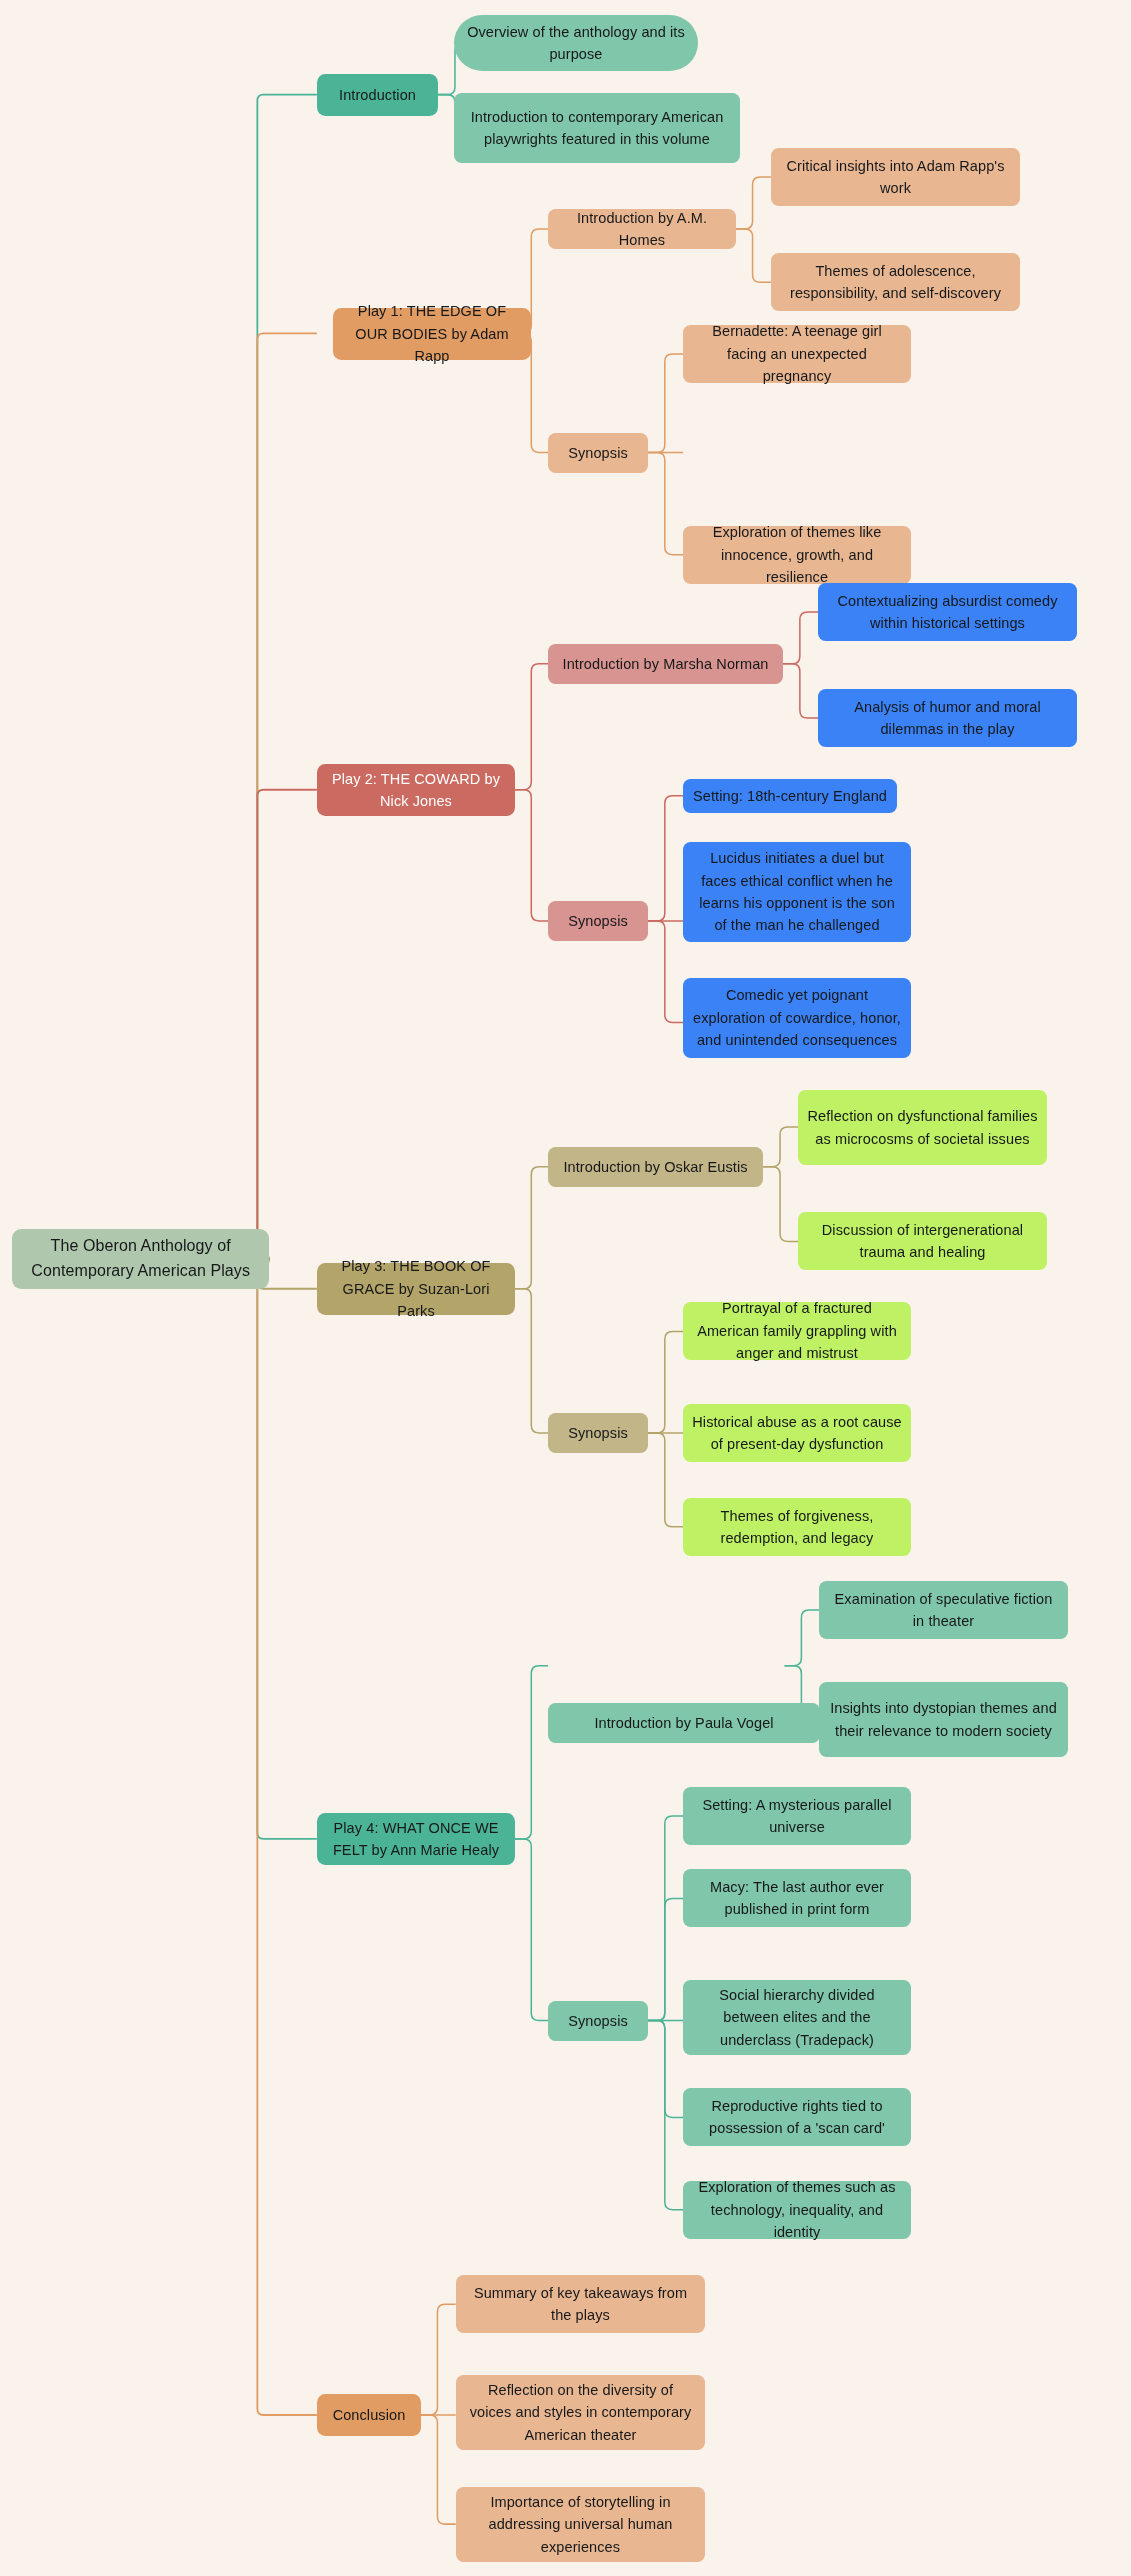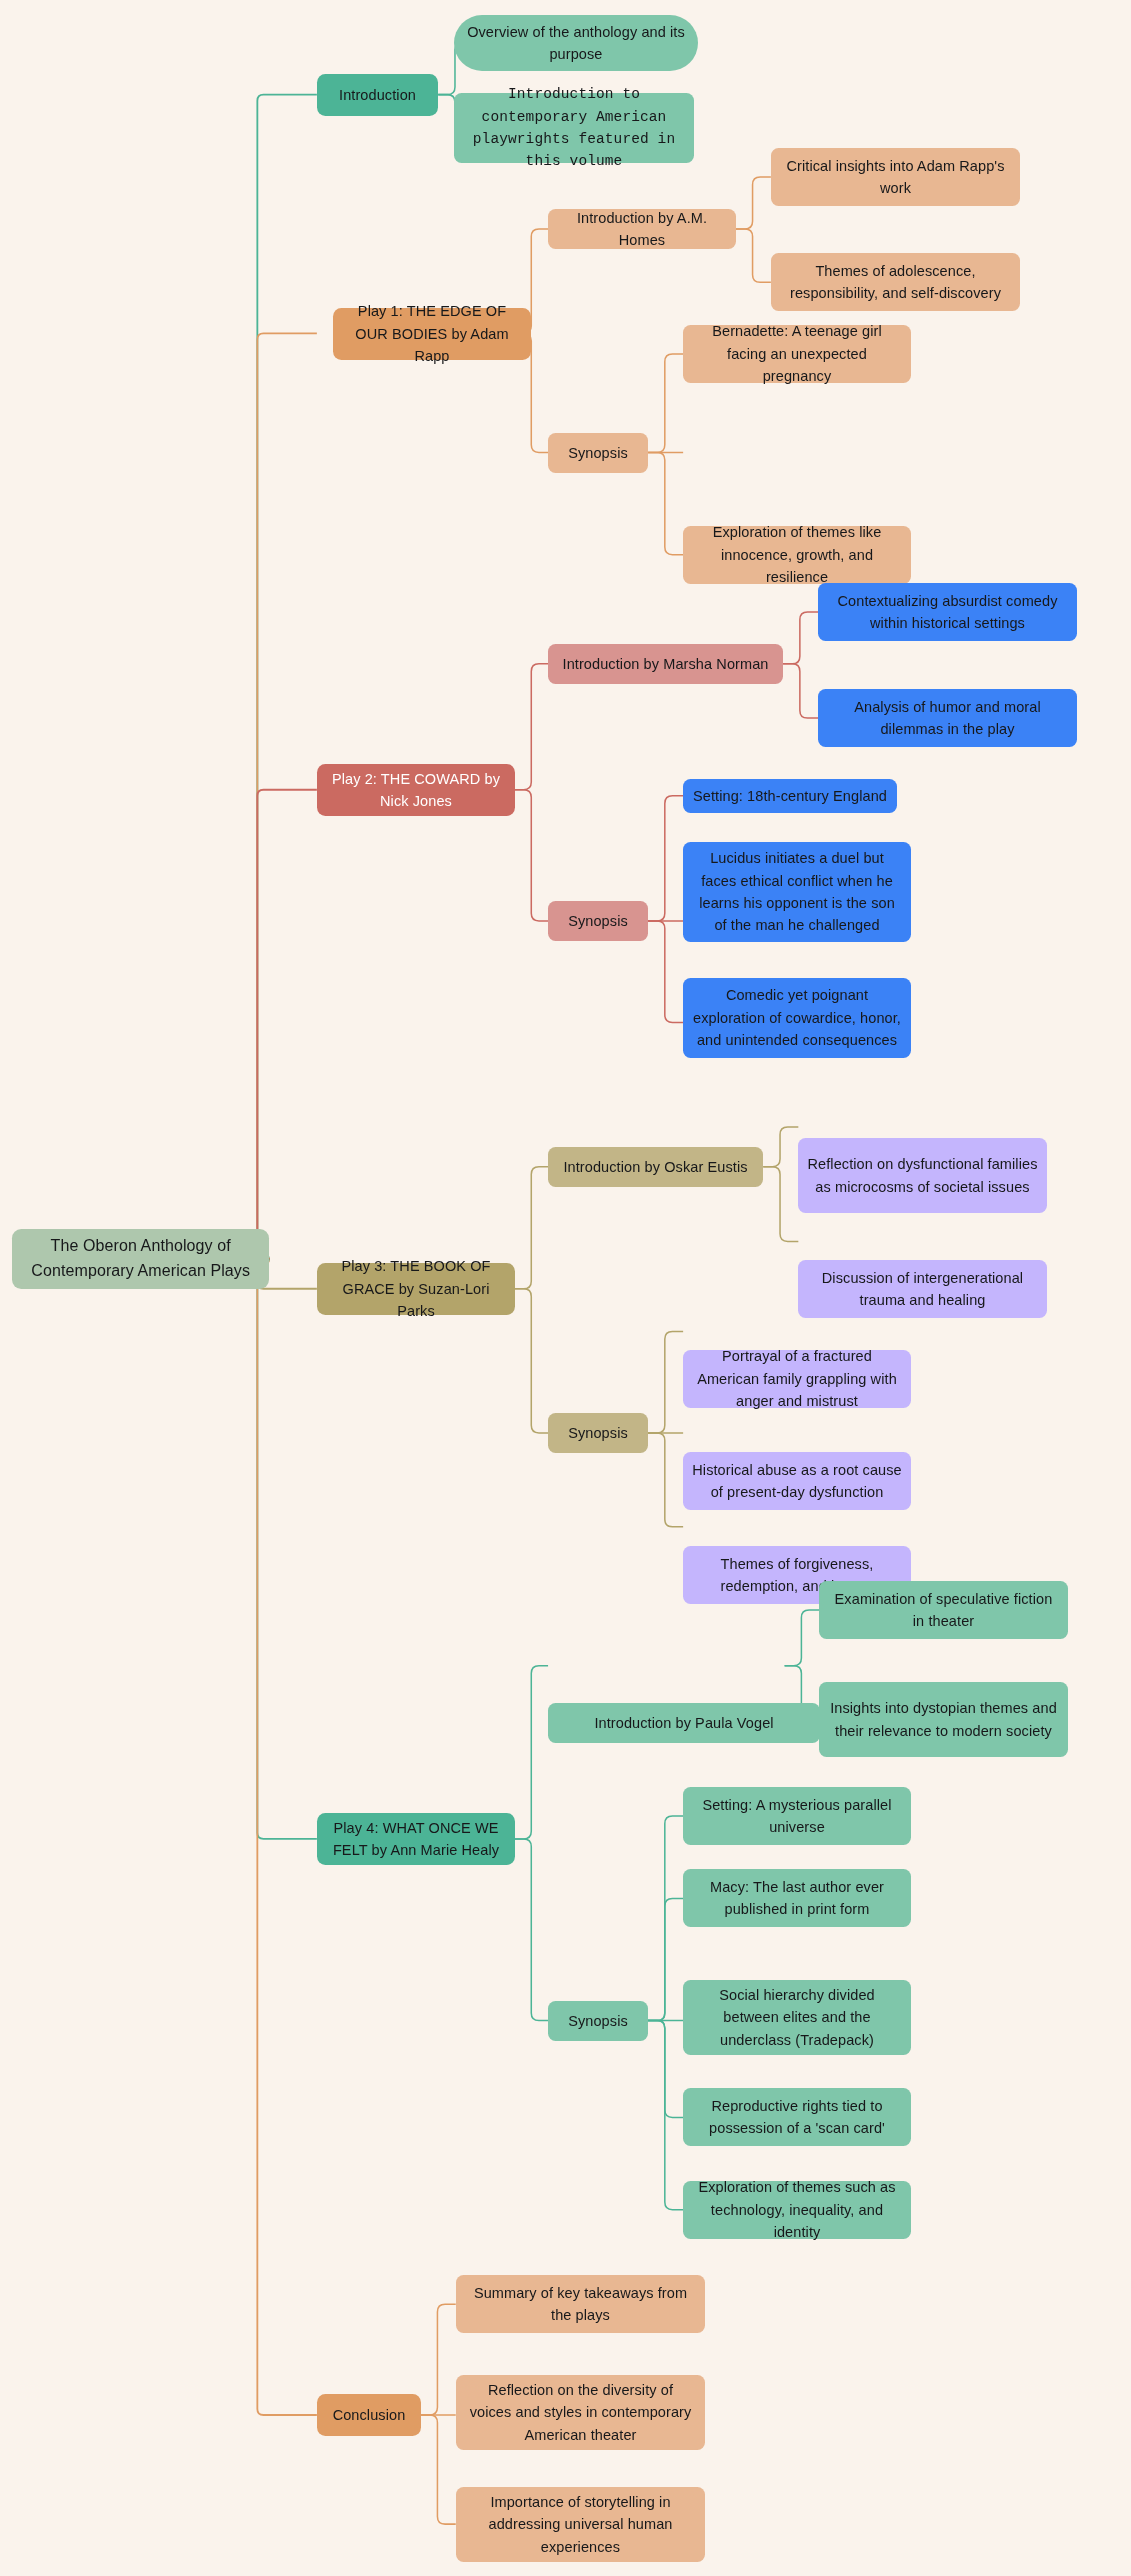--- a/index.html
+++ b/index.html
@@ -141,7 +141,7 @@
   <div class="node l2-intro" style="left:454px; top:15.3px; width:244px; height:56px;border-radius:28px;">
     <span>Overview of the anthology and its purpose</span>
   </div>
-  <div class="node l2-intro" style="left:454px; top:93px; width:240px; height:70px;font-family:Liberation Mono, monospace;">
+  <div class="node l2-intro" style="left:454px; top:93px; width:286px; height:70px;">
     <span>Introduction to contemporary American playwrights featured in this volume</span>
   </div>
 

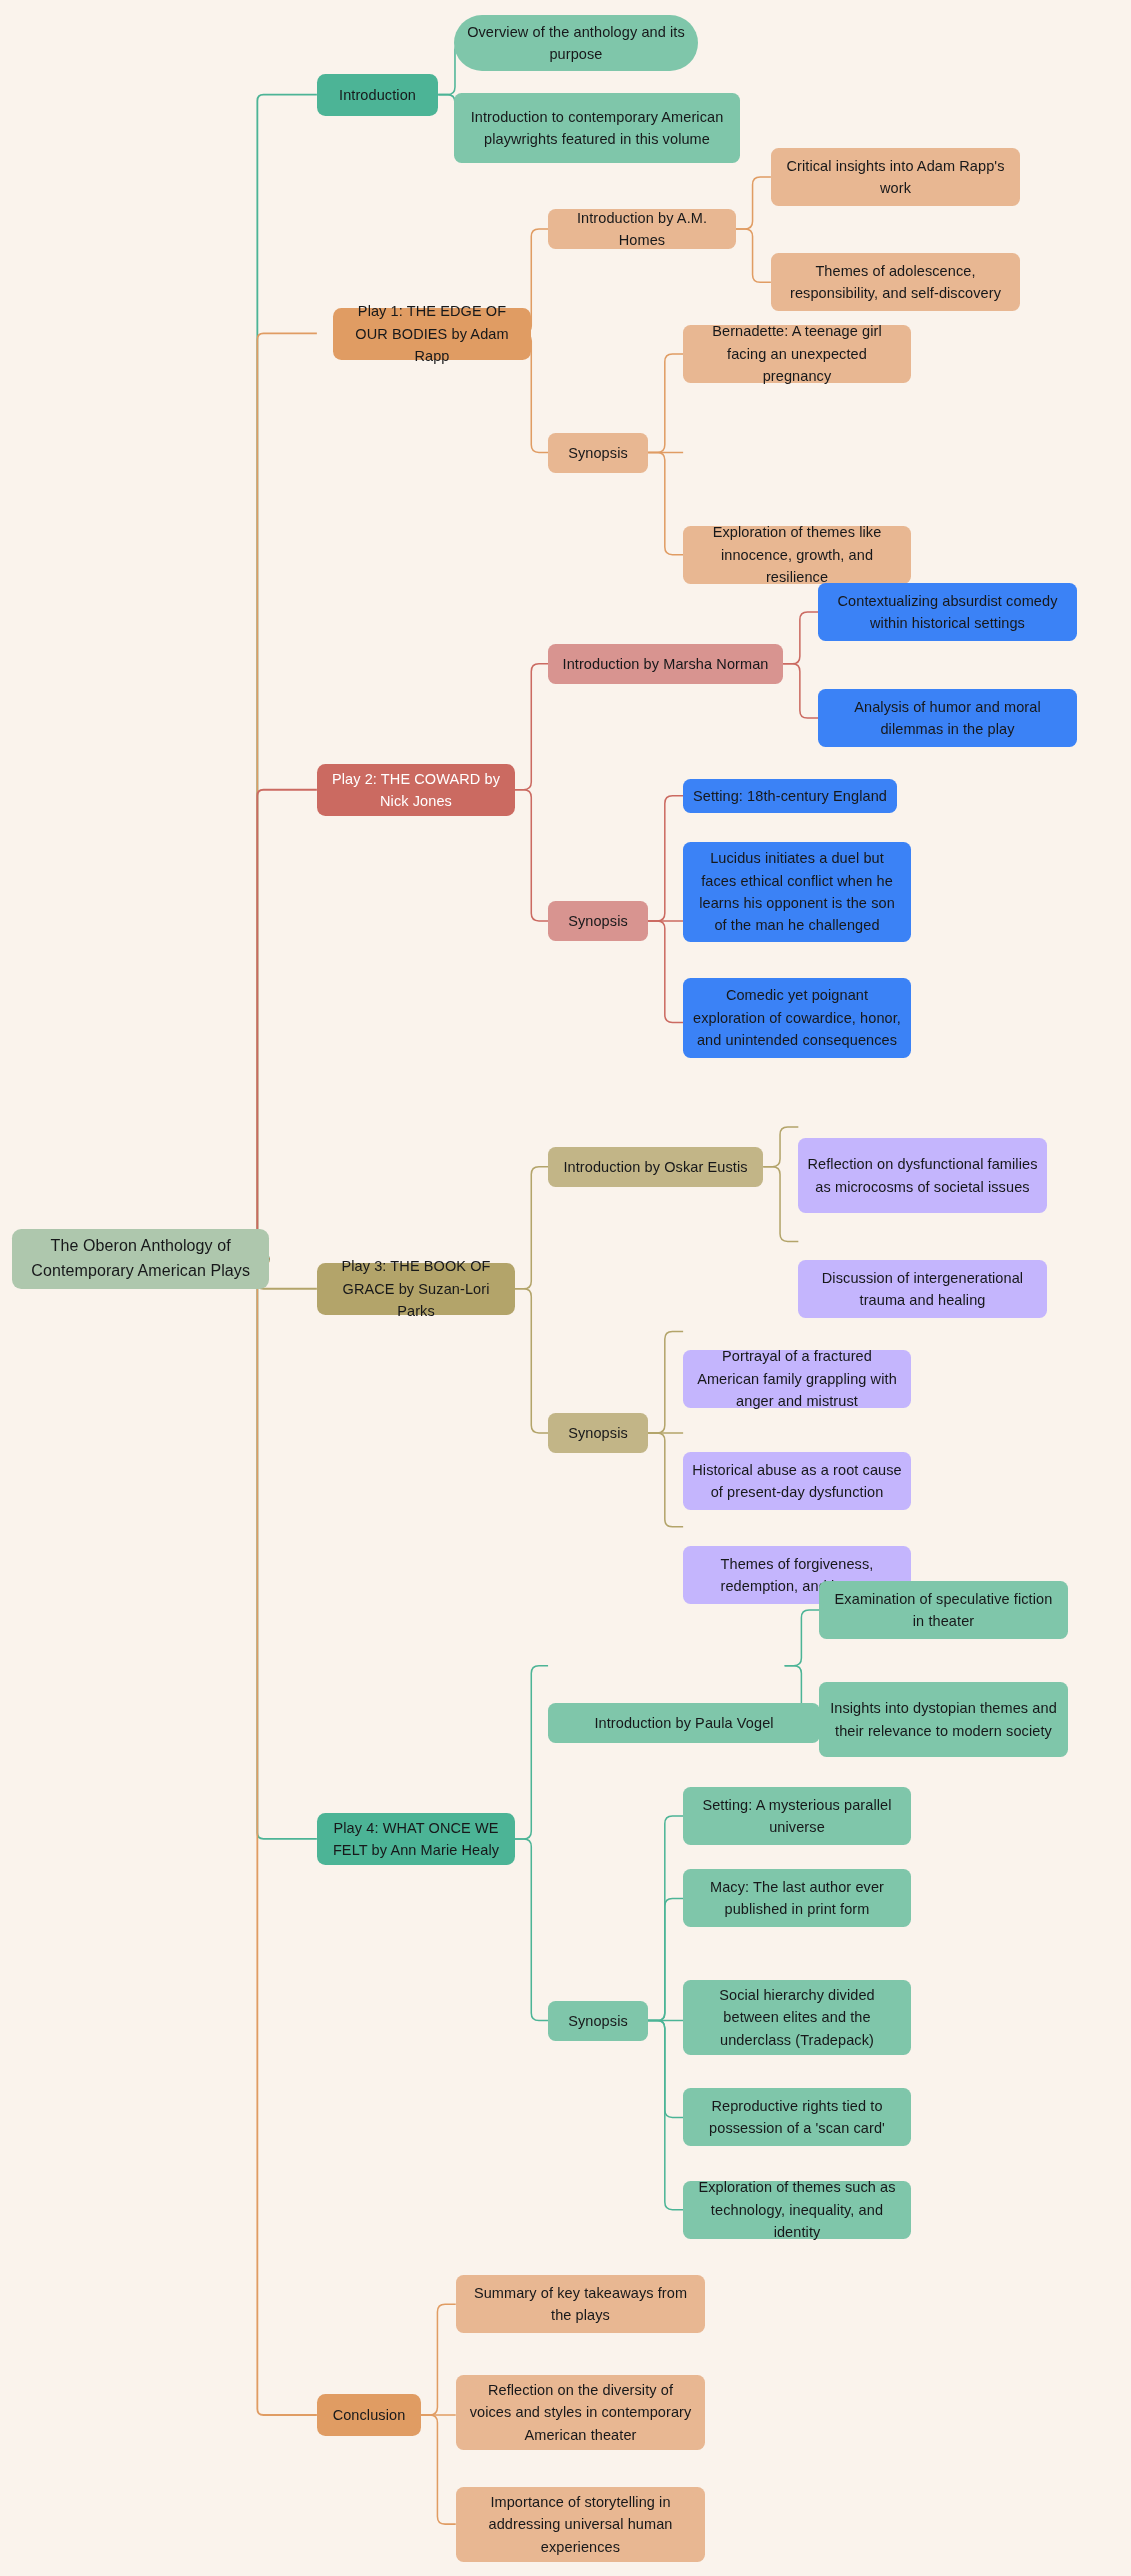--- a/index.html
+++ b/index.html
@@ -52,7 +52,7 @@
   .node.l2-concl  { background: #e8b792; }
   .node.l3-p1     { background: #e8b792; }
   .node.l3-p2     { background: #3b82f6; align-items: center; }
-  .node.l3-p3     { background: #c4b5fd; margin-top: 48px; }
+  .node.l3-p3     { background: #bef264; }
   .node.l3-p4     { background: #7fc6aa; }
 </style>
 </head>

